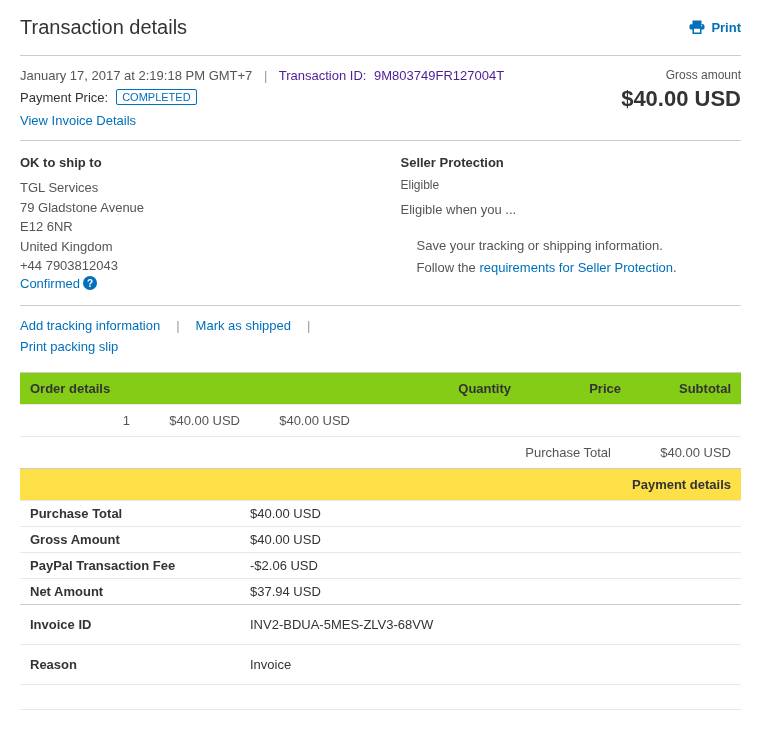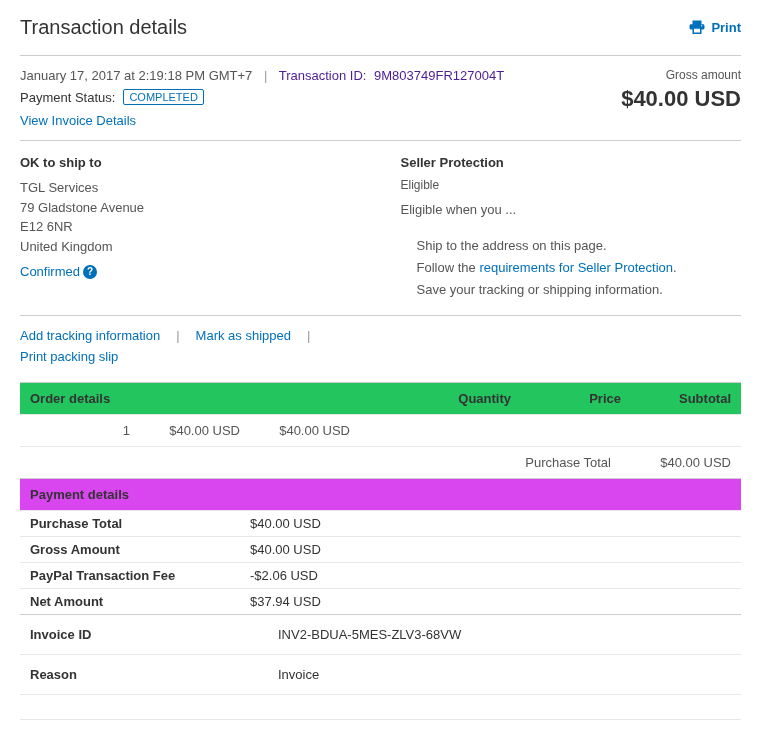--- a/index.html
+++ b/index.html
@@ -344,7 +344,7 @@
           <span class="transaction-id" style="margin-left:4px;">9M803749FR127004T</span>
         </div>
         <div class="payment-status-row">
-          <span class="payment-status-label">Payment Status:</span>
+          <span class="payment-status-label">Payment Price:</span>
           <span class="status-badge">COMPLETED</span>
         </div>
         <a class="view-invoice-link" href="#">View Invoice Details</a>

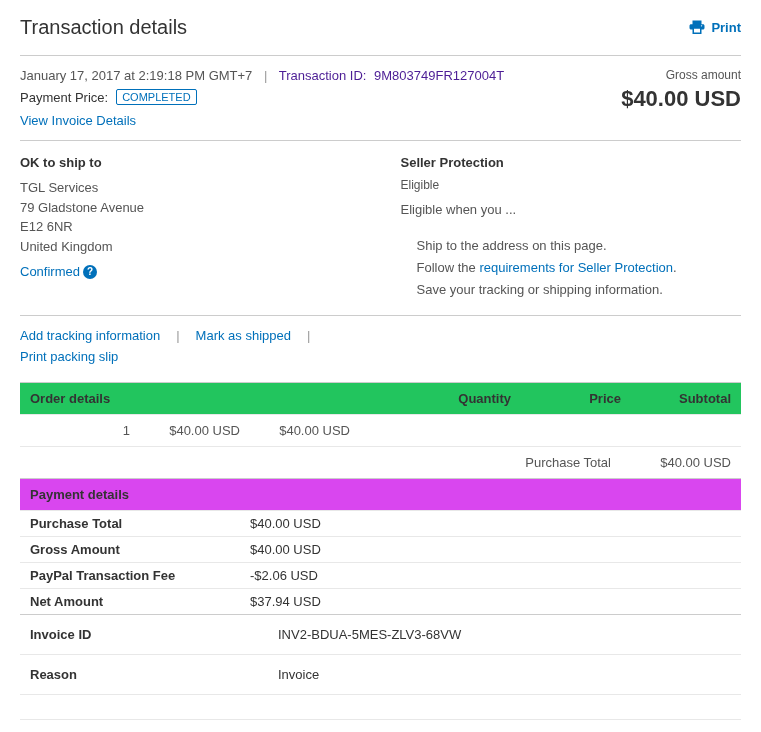--- a/index.html
+++ b/index.html
@@ -372,7 +372,6 @@
       <div class="section-heading">Seller Protection</div>
       <div class="seller-eligible">Eligible</div>
       <div class="seller-eligible-when">Eligible when you ...</div>
-      <div class="seller-bullet">Ship to the address on this page.</div>
       <div class="seller-bullet">
         <span>Follow the </span><a class="seller-protection-link" href="#">requirements for Seller Protection</a><span>.</span>
       </div>

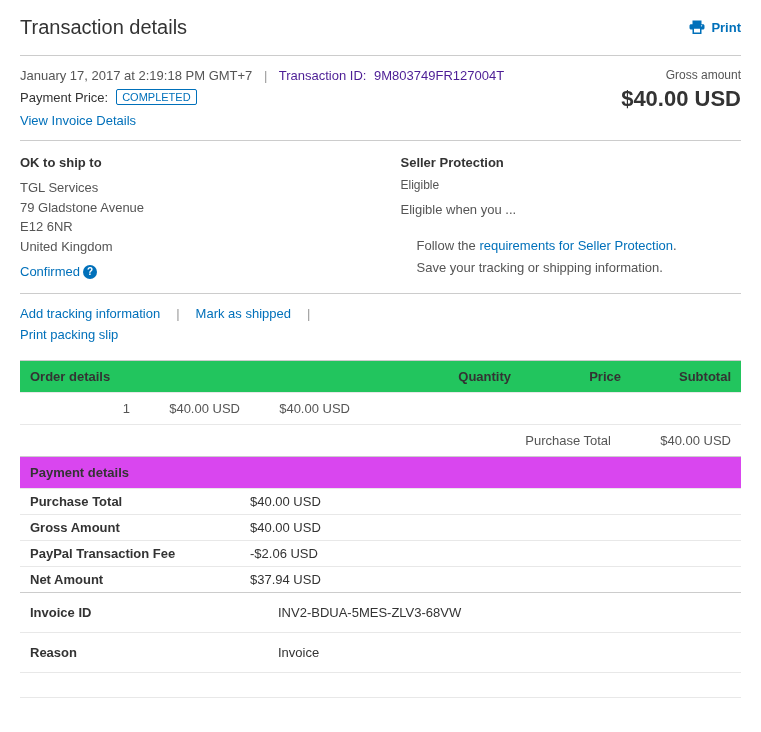--- a/index.html
+++ b/index.html
@@ -363,6 +363,7 @@
       <div class="address-line">79 Gladstone Avenue</div>
       <div class="address-line">E12 6NR</div>
       <div class="address-line">United Kingdom</div>
+      <div class="address-line">+44 7903812043</div>
       <a class="confirmed-link" href="#">
         <span>Confirmed</span>
         <span class="help-icon">?</span>

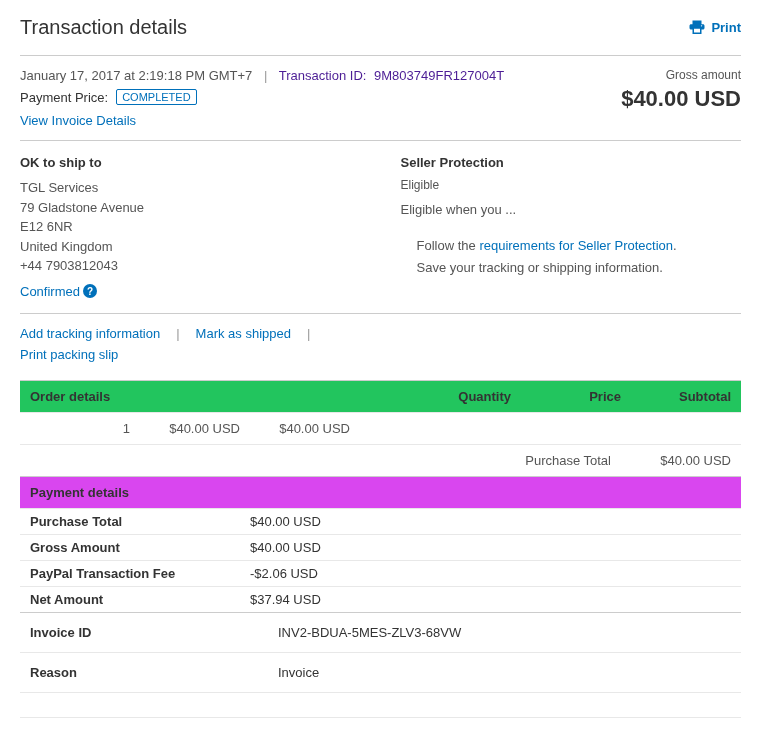--- a/index.html
+++ b/index.html
@@ -373,10 +373,10 @@
       <div class="section-heading">Seller Protection</div>
       <div class="seller-eligible">Eligible</div>
       <div class="seller-eligible-when">Eligible when you ...</div>
+      <div class="seller-bullet">Save your tracking or shipping information.</div>
       <div class="seller-bullet">
         <span>Follow the </span><a class="seller-protection-link" href="#">requirements for Seller Protection</a><span>.</span>
       </div>
-      <div class="seller-bullet">Save your tracking or shipping information.</div>
     </div>
   </div>
 

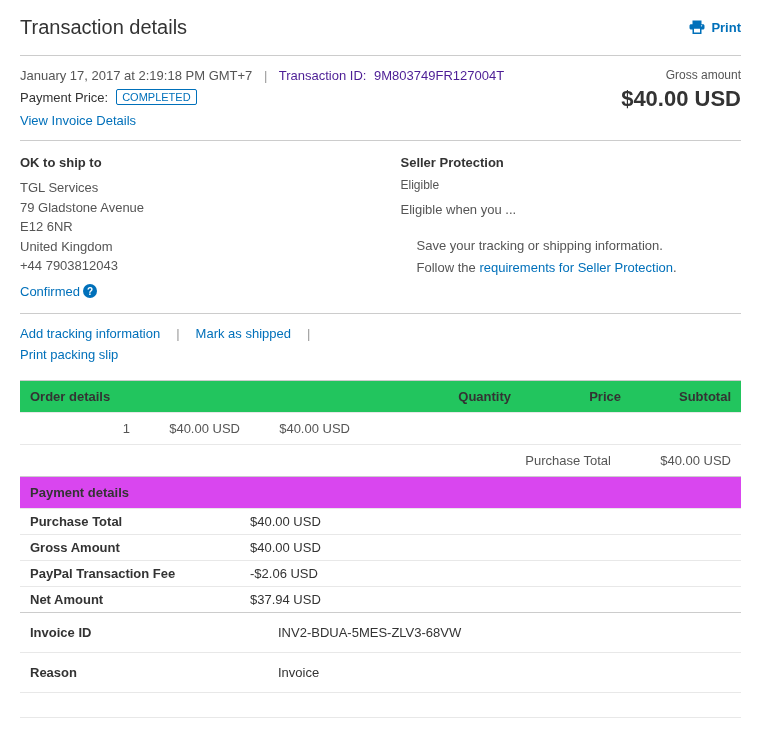--- a/index.html
+++ b/index.html
@@ -133,7 +133,7 @@
       display: inline-flex;
       align-items: center;
       gap: 3px;
-      margin-top: 8px;
+      margin-top: 0;
     }
     .help-icon {
       display: inline-flex;

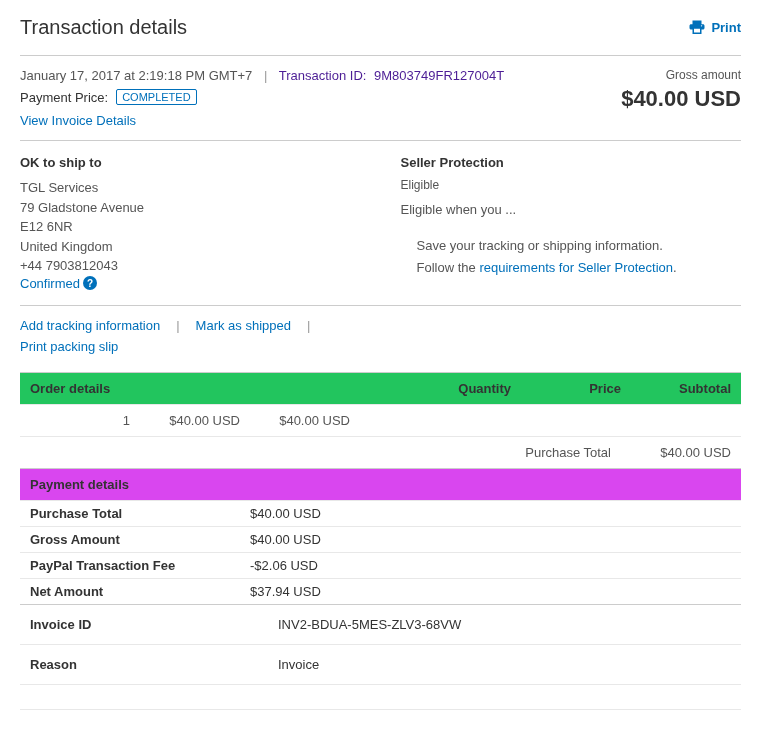--- a/index.html
+++ b/index.html
@@ -194,7 +194,7 @@
       border-top: 1px solid #ccc;
     }
     .order-details-header {
-      background: #22c55e;
+      background: #84cc16;
       padding: 8px 10px;
       display: flex;
       align-items: flex-end;

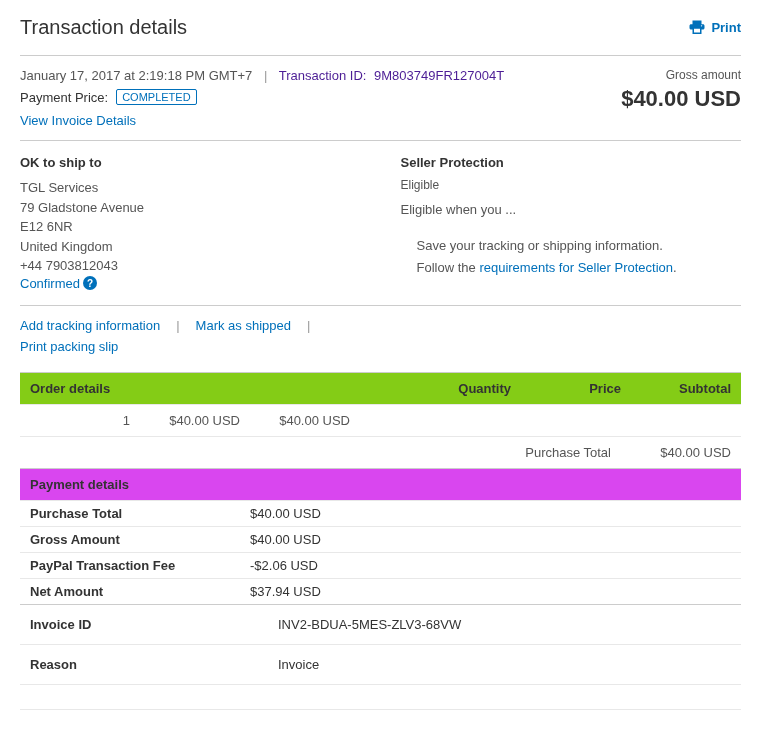--- a/index.html
+++ b/index.html
@@ -276,8 +276,9 @@
       margin-top: 0;
     }
     .payment-details-header {
-      background: #d946ef;
+      background: #fde047;
       padding: 8px 10px;
+      text-align: right;
     }
     .payment-details-title {
       font-weight: bold;

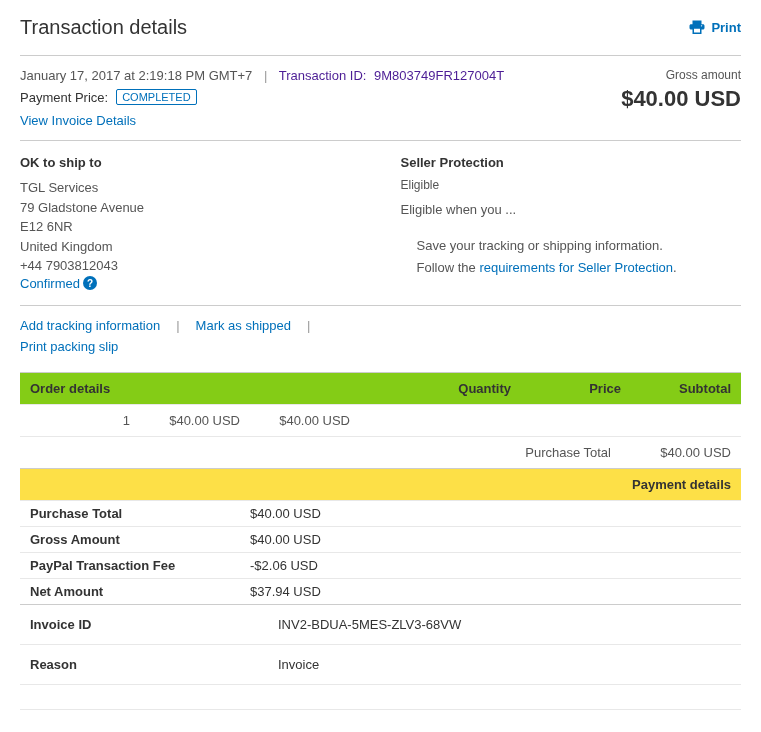--- a/index.html
+++ b/index.html
@@ -312,7 +312,7 @@
     .info-row-label {
       font-weight: bold;
       font-size: 13px;
-      width: 248px;
+      width: 220px;
       flex-shrink: 0;
     }
     .info-row-value {

